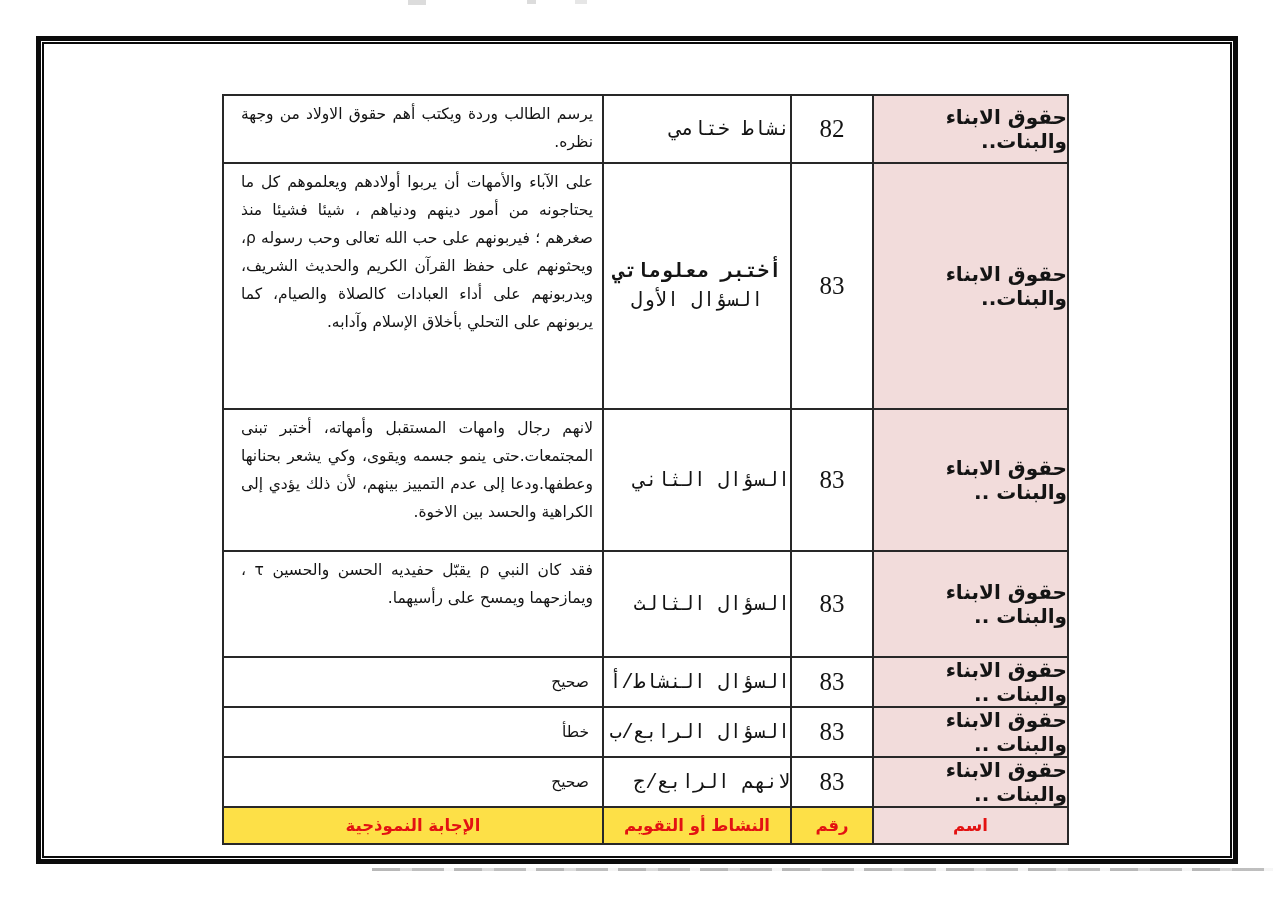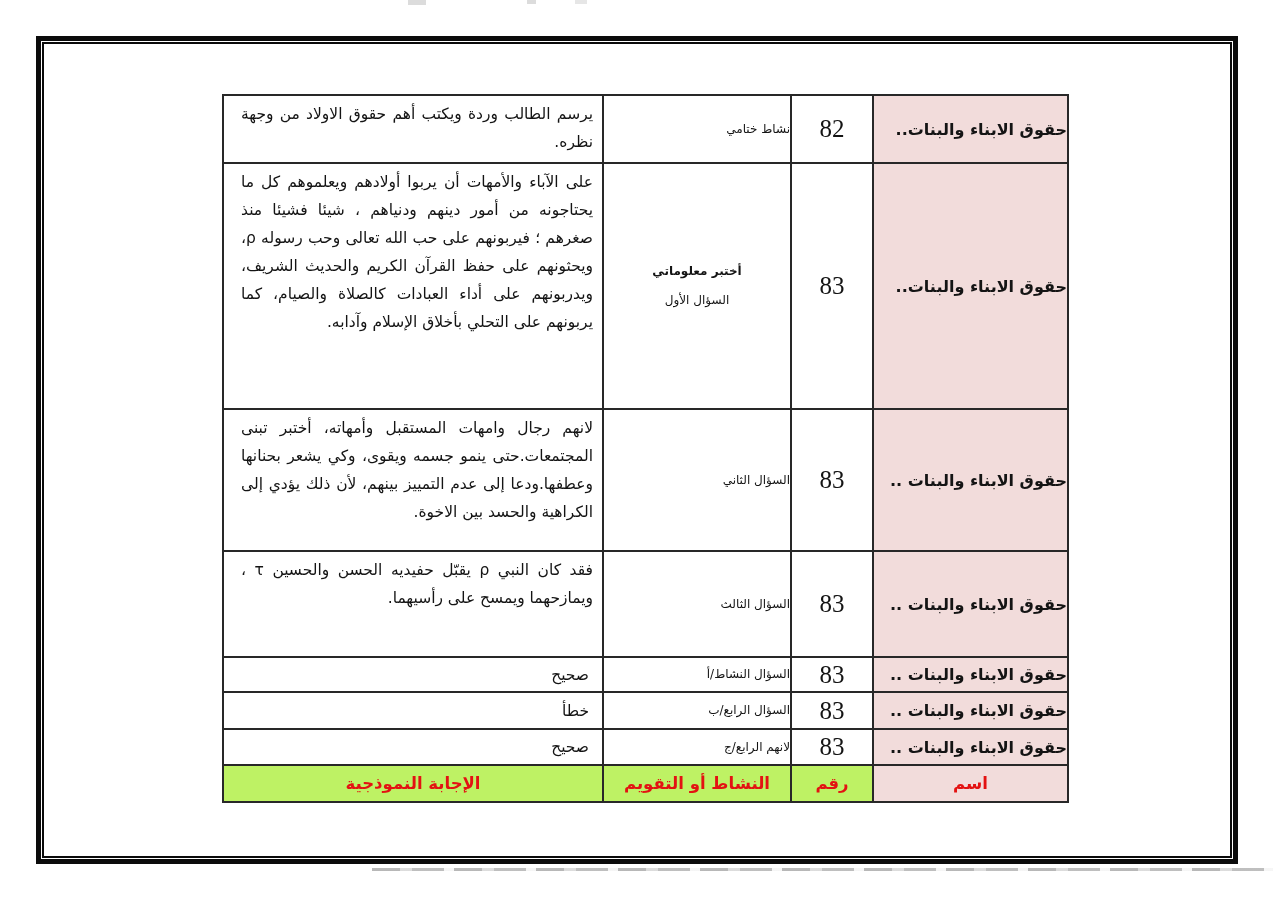--- a/index.html
+++ b/index.html
@@ -61,8 +61,8 @@
     font-size:25px;text-align:center;vertical-align:middle;border-radius:6px;
   }
   td.act{
-    font-size:12px;text-align:right;vertical-align:middle;
-    padding:0 8px;line-height:29px;
+    font-size:20px;text-align:right;vertical-align:middle;
+    padding:0 8px;line-height:29px;font-family:Liberation Mono, monospace;
   }
   td.act.center{text-align:center;}
   .act-bold{font-weight:bold;}

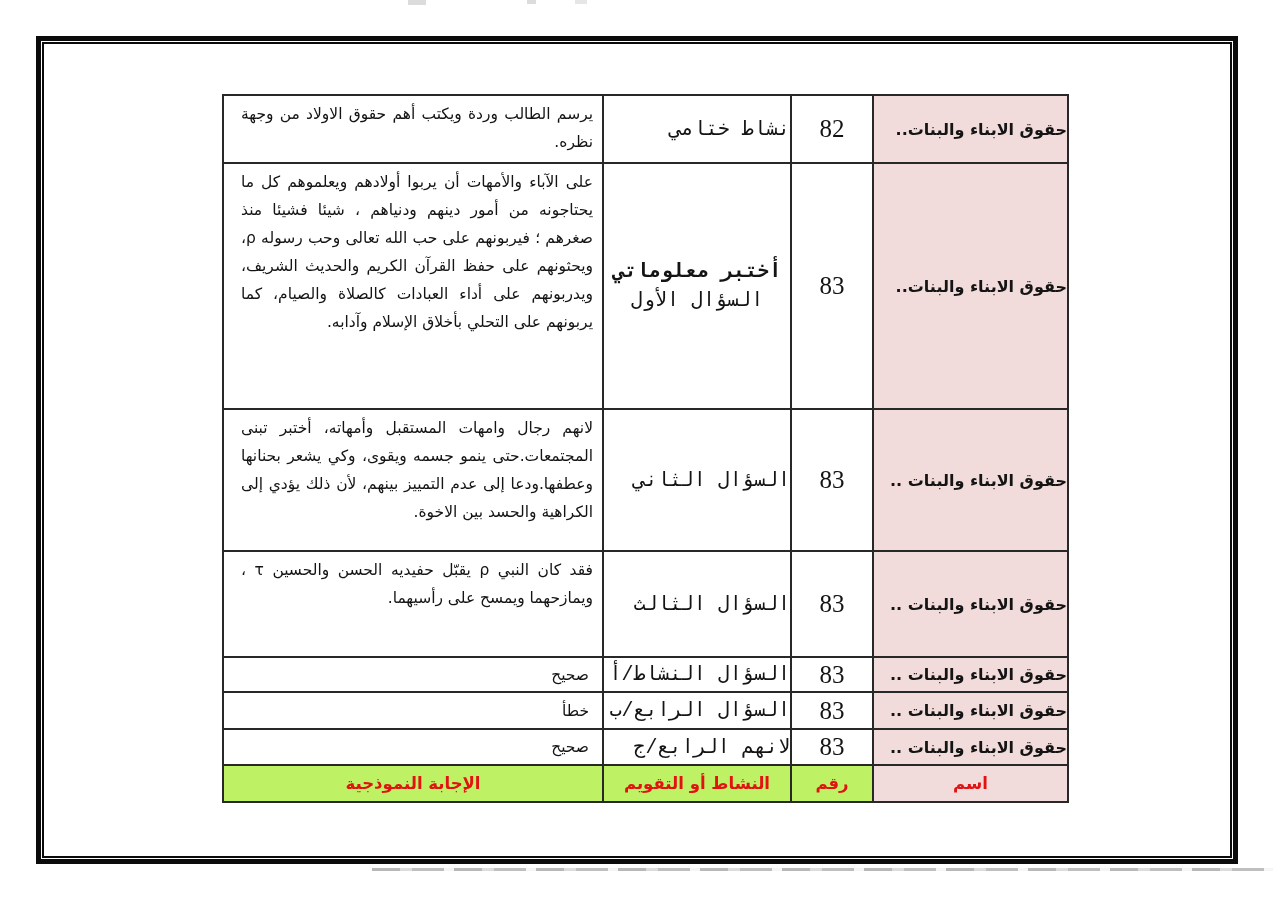--- a/index.html
+++ b/index.html
@@ -52,7 +52,7 @@
   tr.r7{height:36px;}  tr.rh{height:37px;}
   td.name{
     background:#f2dcdb;
-    font-weight:bold;font-size:16px;
+    font-weight:bold;font-size:20px;
     text-align:right;vertical-align:middle;
     padding:0 7px;
   }

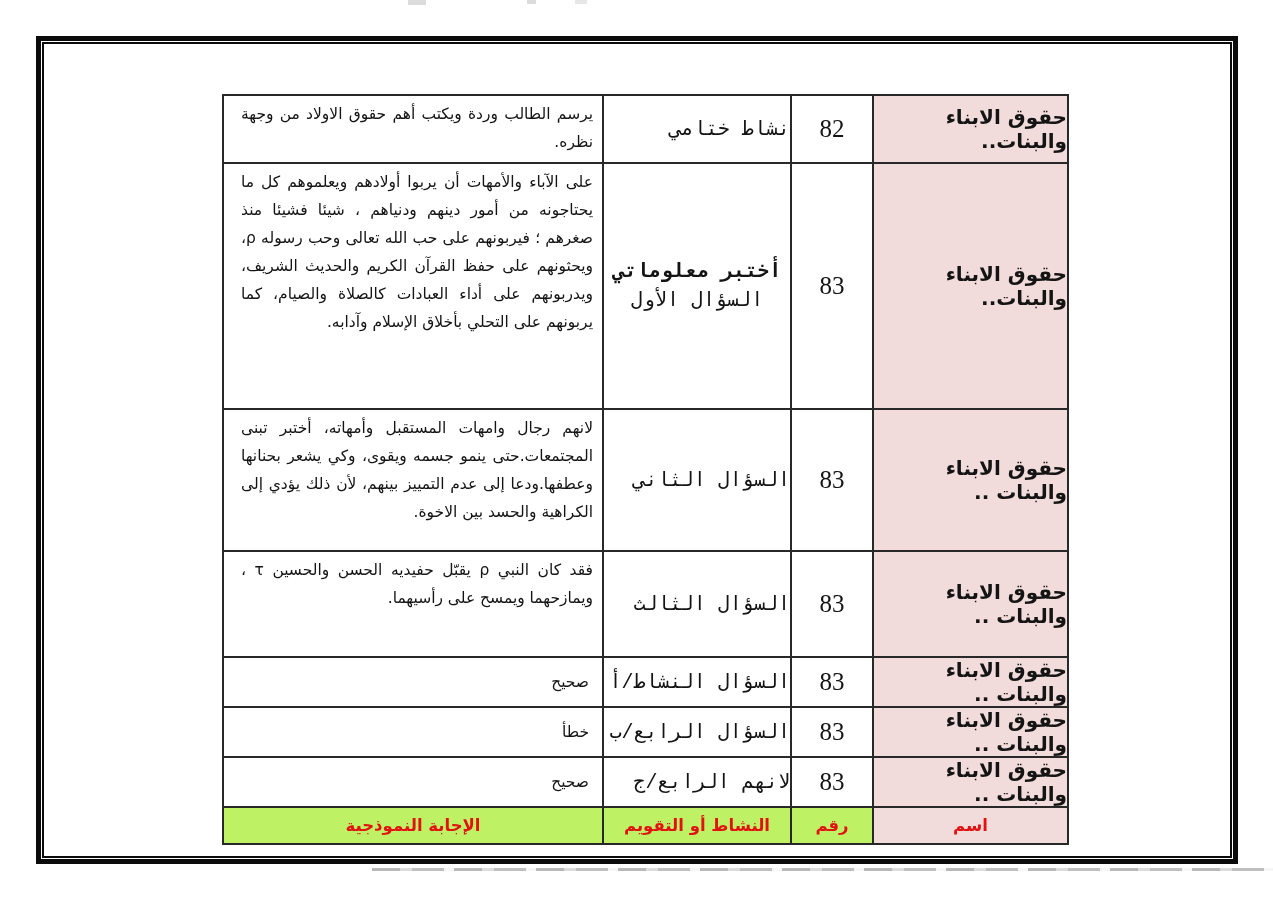--- a/index.html
+++ b/index.html
@@ -74,7 +74,7 @@
   }
   td.ans.short{vertical-align:middle;text-align:right;padding:0 13px;margin-top:48px;}
   td.hd{
-    background:#bef264;
+    background:#fde047;
     color:#e31212;font-weight:bold;font-size:16.5px;
     text-align:center;vertical-align:middle;
   }

